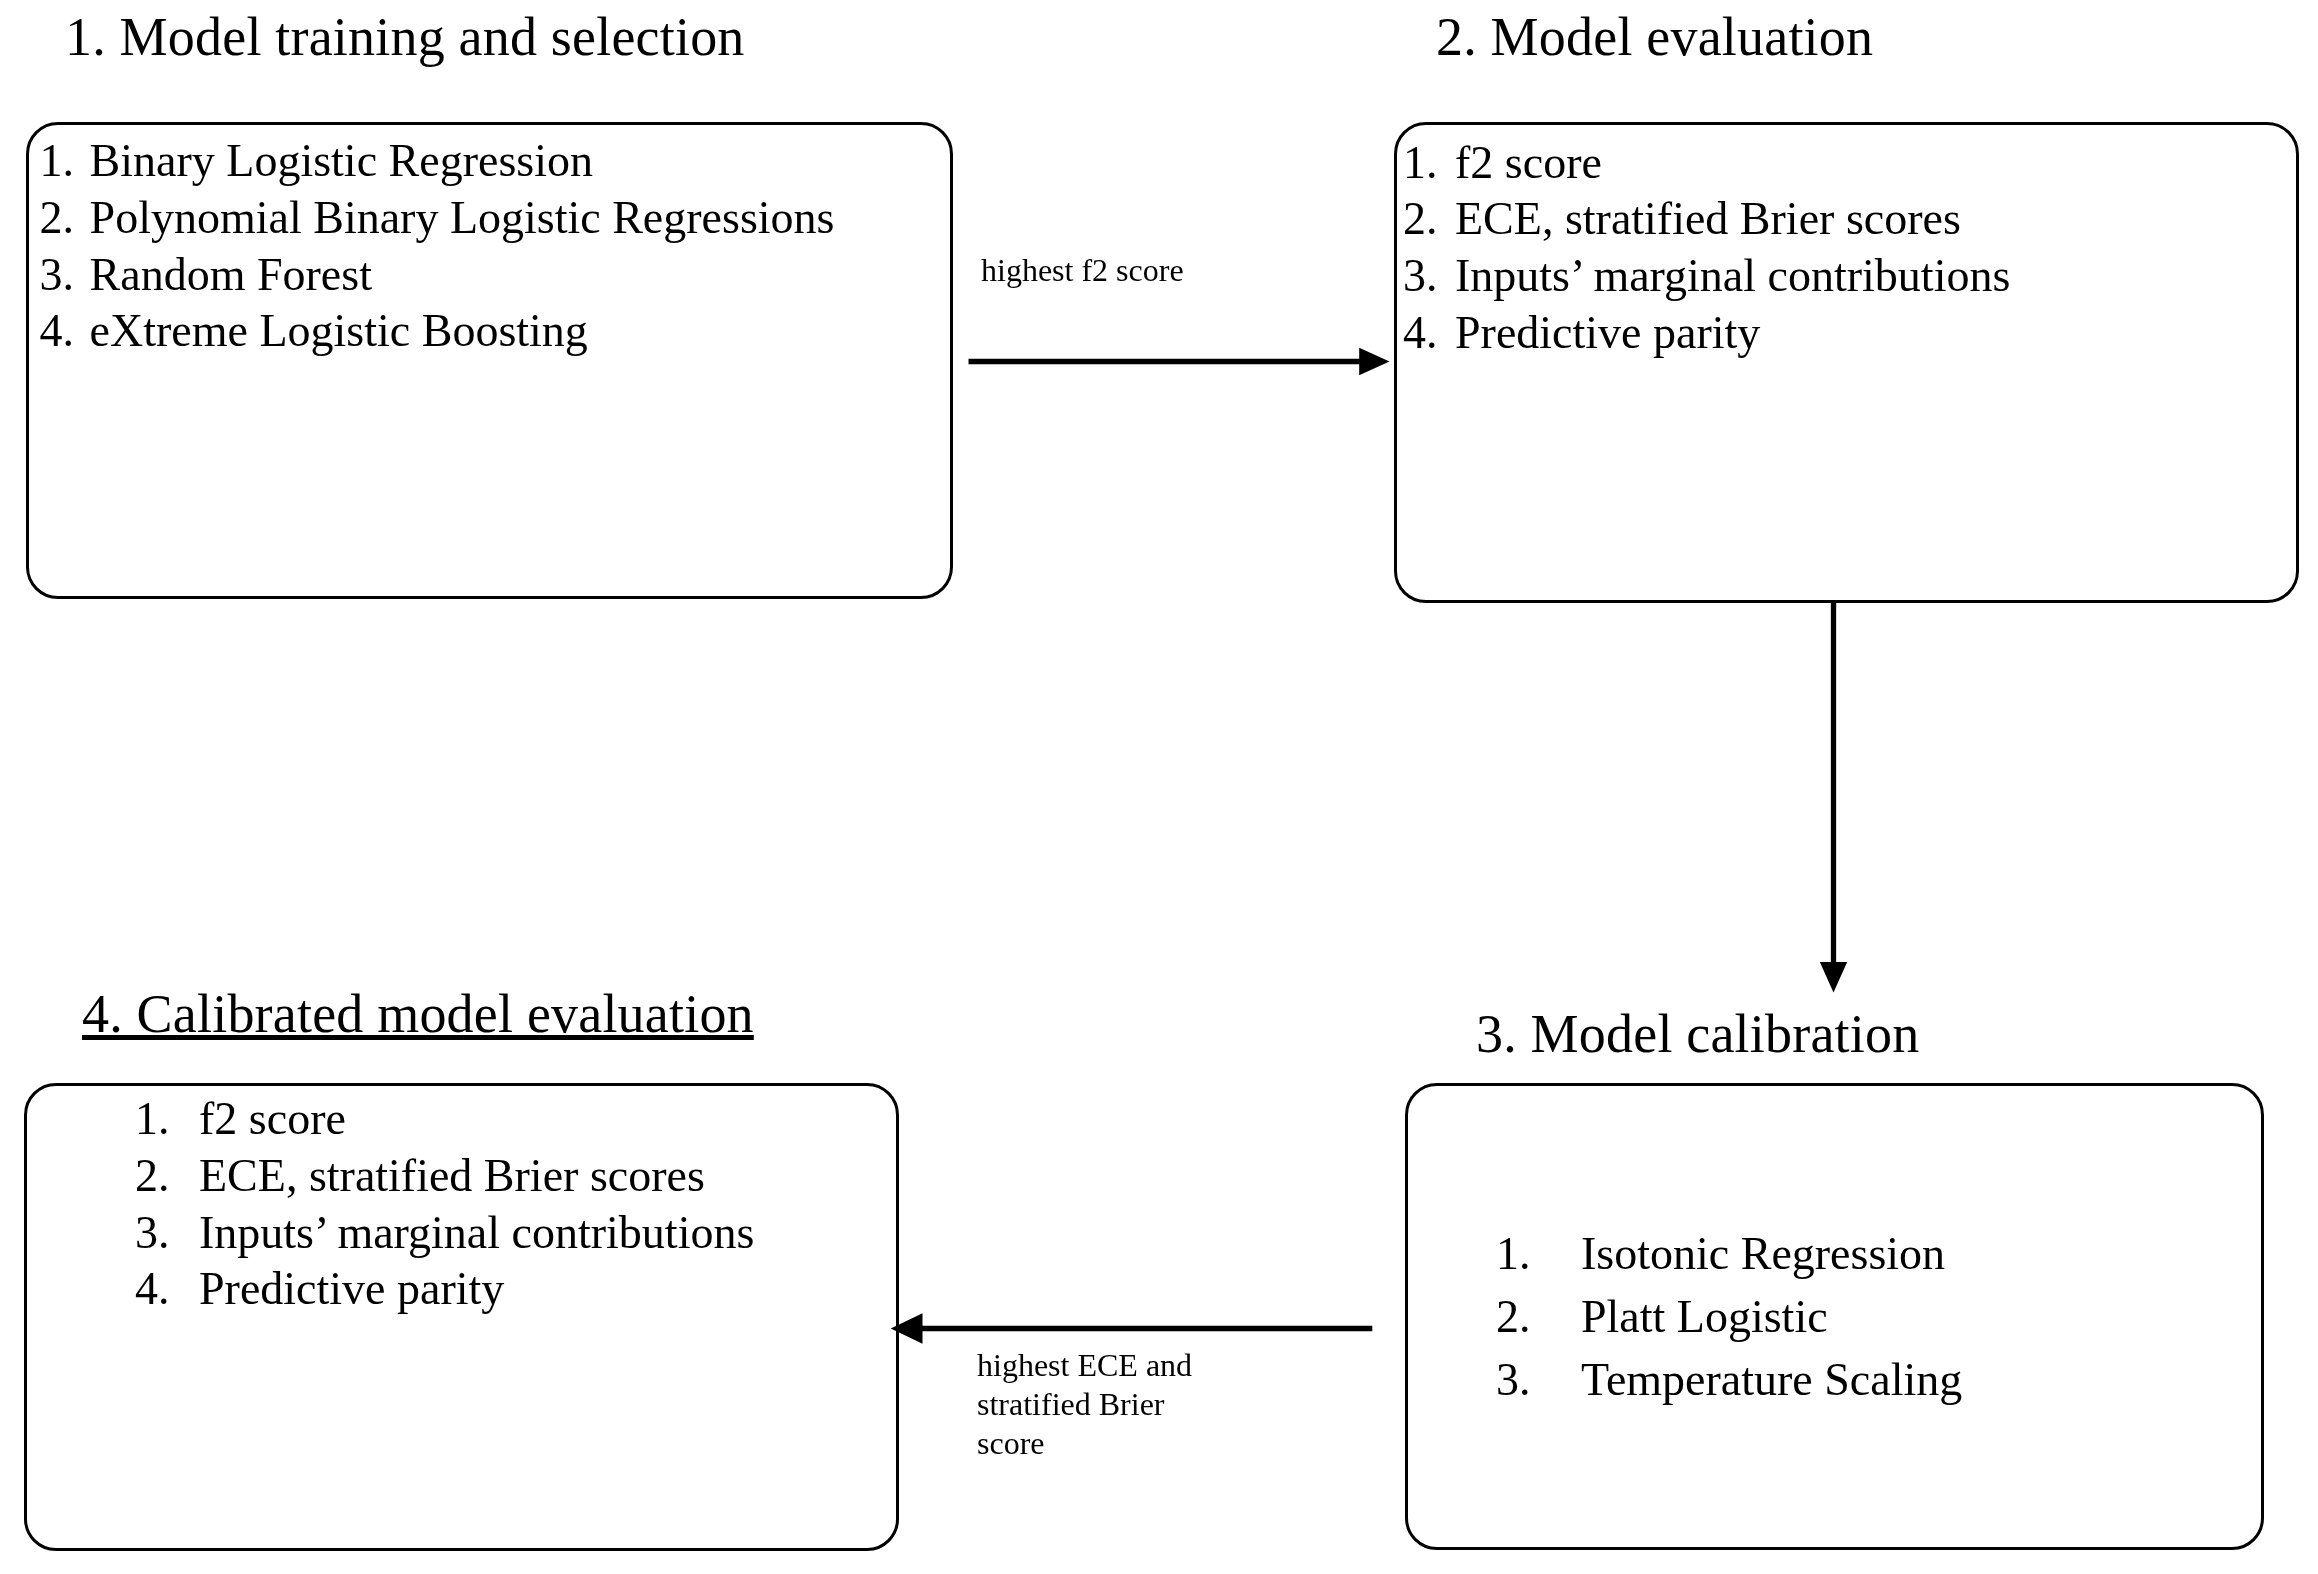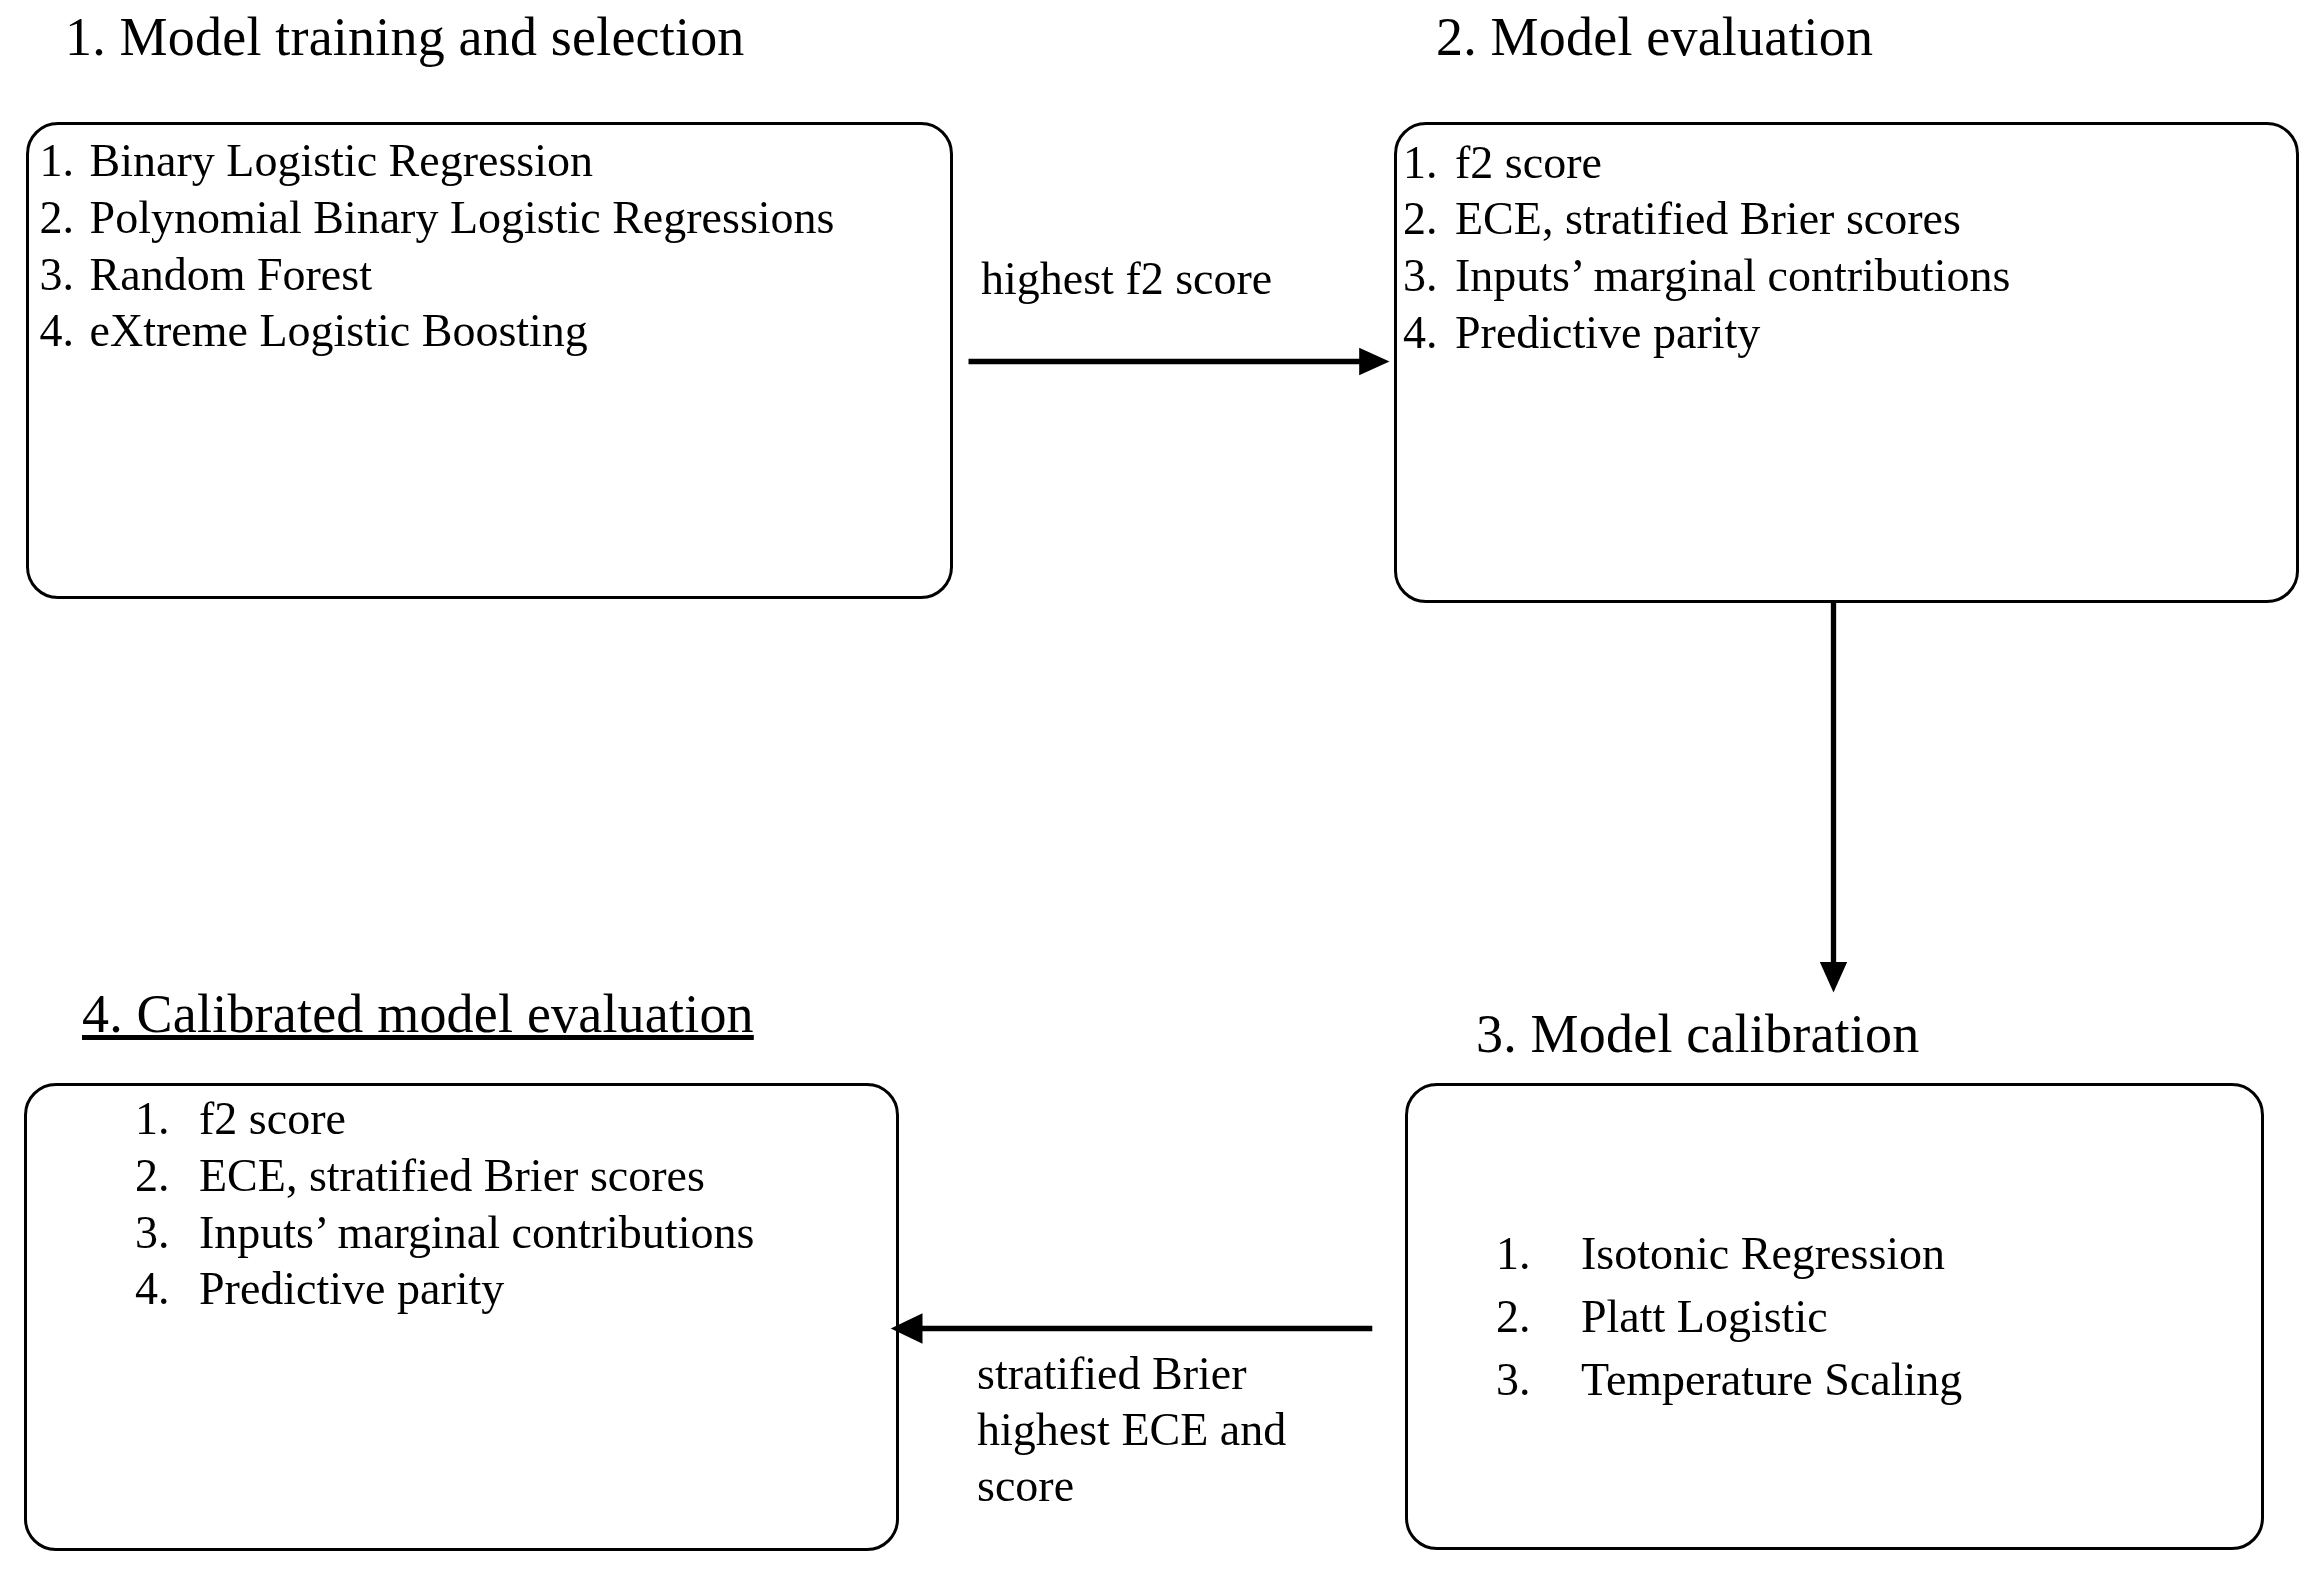--- a/index.html
+++ b/index.html
@@ -97,7 +97,7 @@
   
   .arrow-label {
     position: absolute;
-    font-size: 46px;
+    font-size: 32px;
     line-height: 1.22;
   }
   #label-f2 {

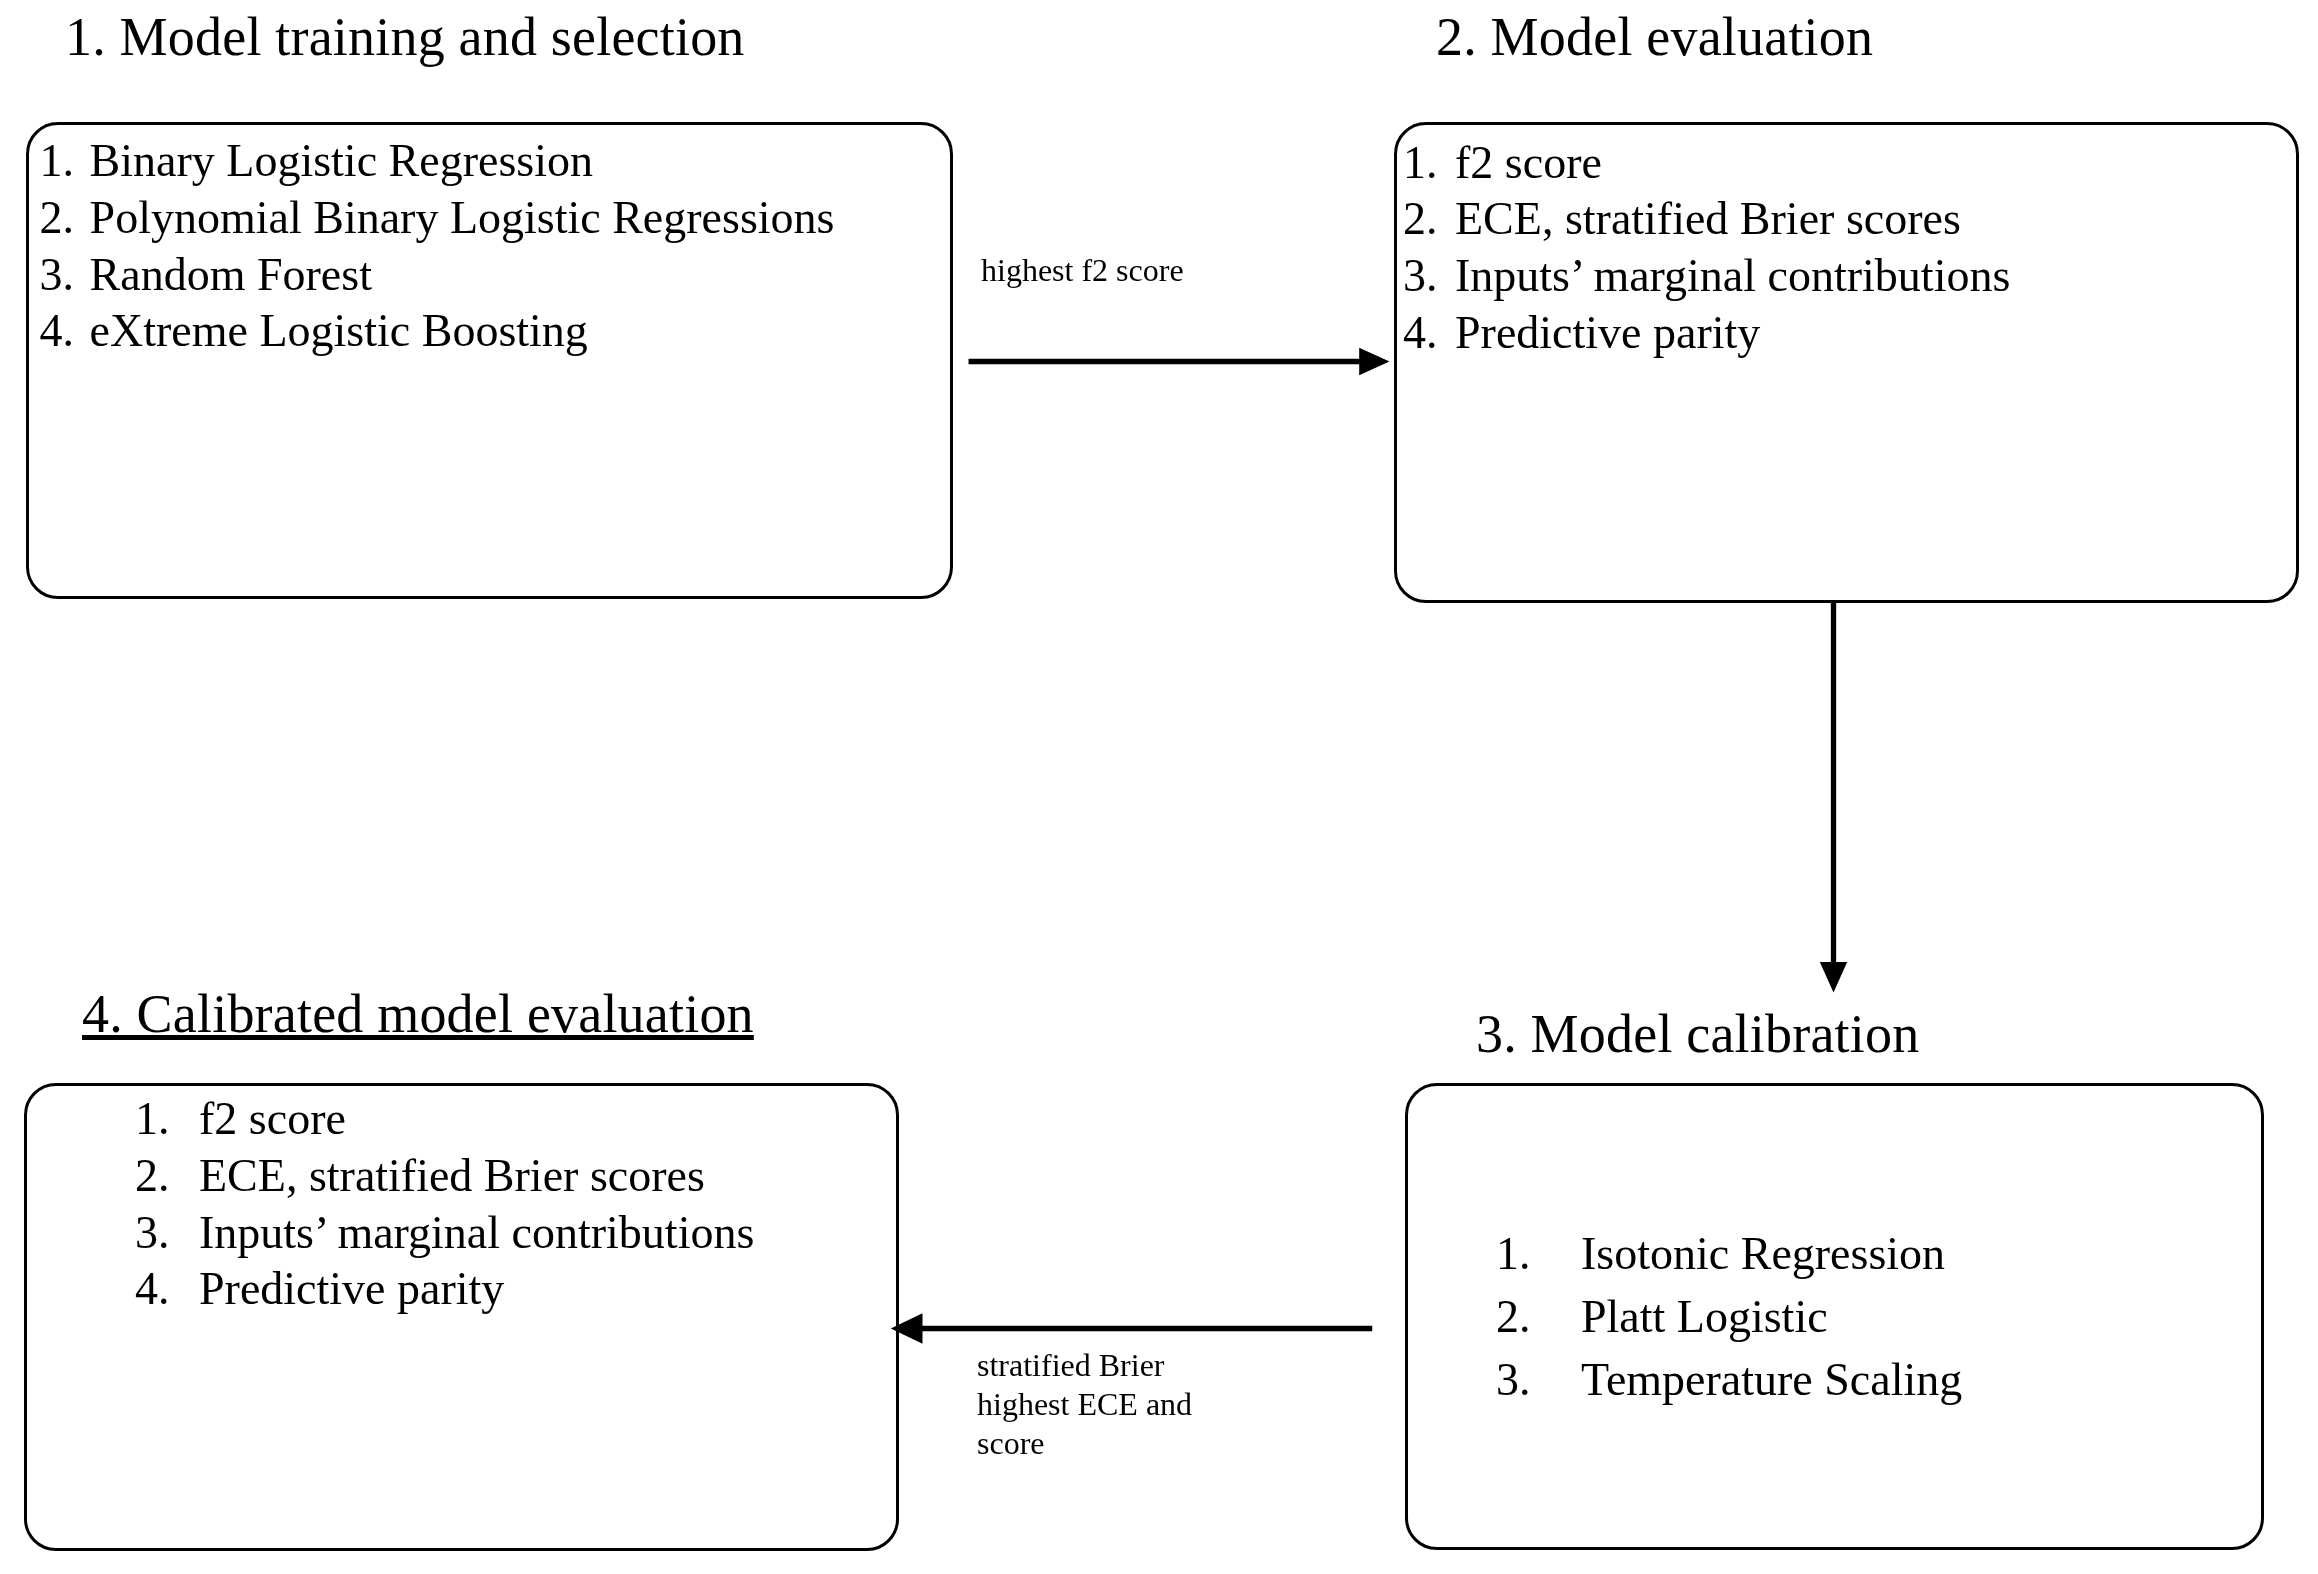--- a/index.html
+++ b/index.html
@@ -223,8 +223,8 @@
   <div class="arrow-label" id="label-f2">highest f2 score</div>
 
   <div class="arrow-label" id="label-ece">
+    <span class="lline">highest ECE and</span>
     <span class="lline">stratified Brier</span>
-    <span class="lline">highest ECE and</span>
     <span class="lline">score</span>
   </div>
 

